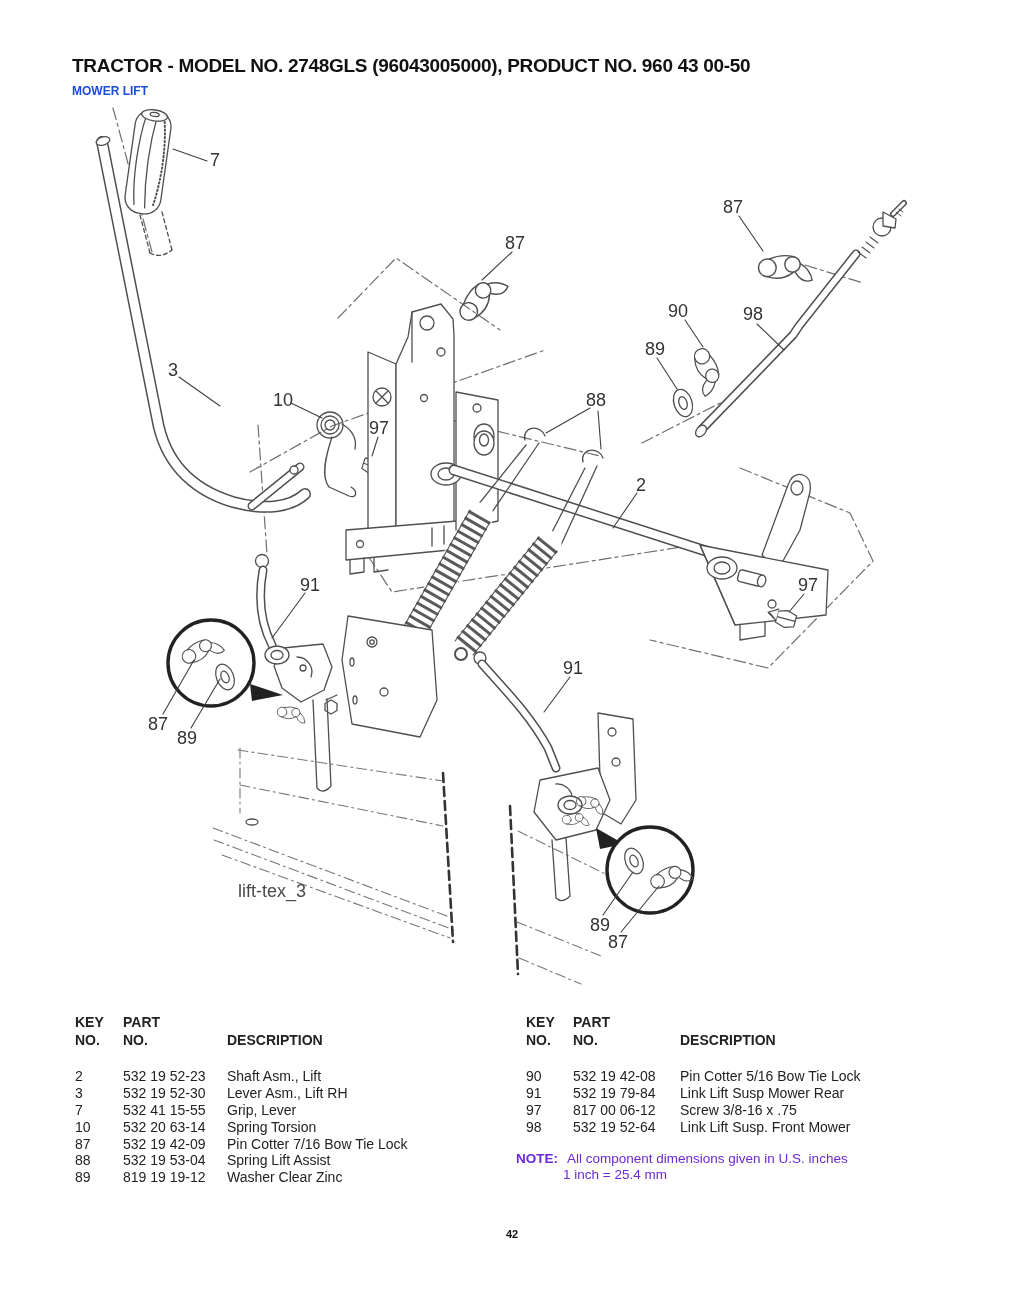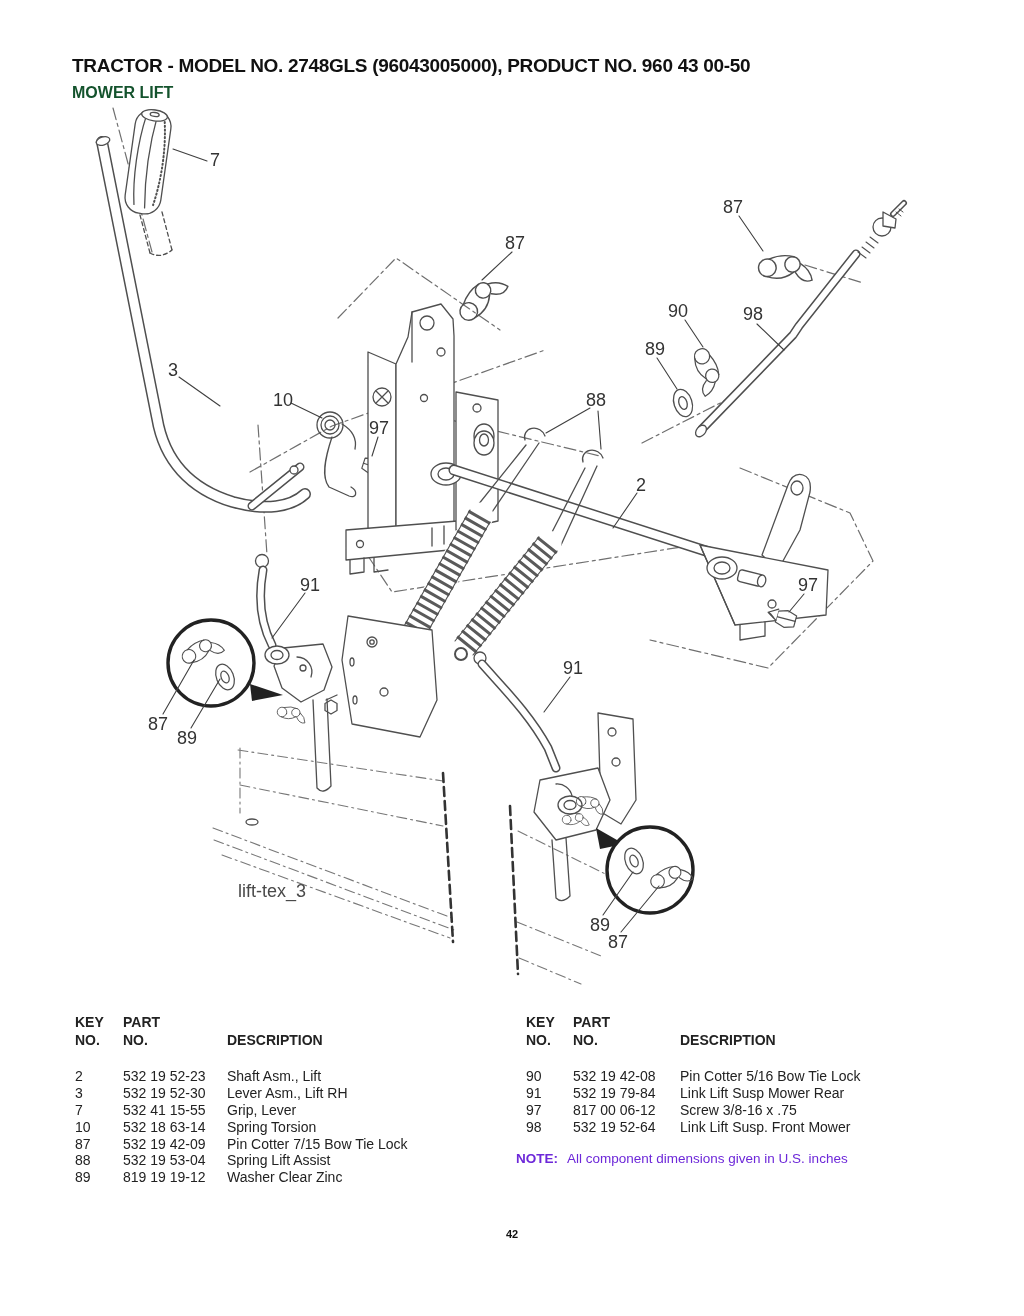--- a/index.html
+++ b/index.html
@@ -7,7 +7,7 @@
         font-family:"Liberation Sans",sans-serif;color:#1c1c1c;}
   .title{position:absolute;left:72px;top:55px;font-size:19px;font-weight:700;
          letter-spacing:-0.3px;white-space:nowrap;color:#111;}
-  .subtitle{position:absolute;left:72px;top:84px;font-size:16px;font-weight:700;color:#14532d;}
+  .subtitle{position:absolute;left:72px;top:84px;font-size:12px;font-weight:700;color:#1d4ed8;}
   #diagram-svg{position:absolute;left:0;top:100px;}
   .callout{position:absolute;transform:translate(-50%,-50%);font-size:18px;color:#333;
            white-space:nowrap;line-height:1;}

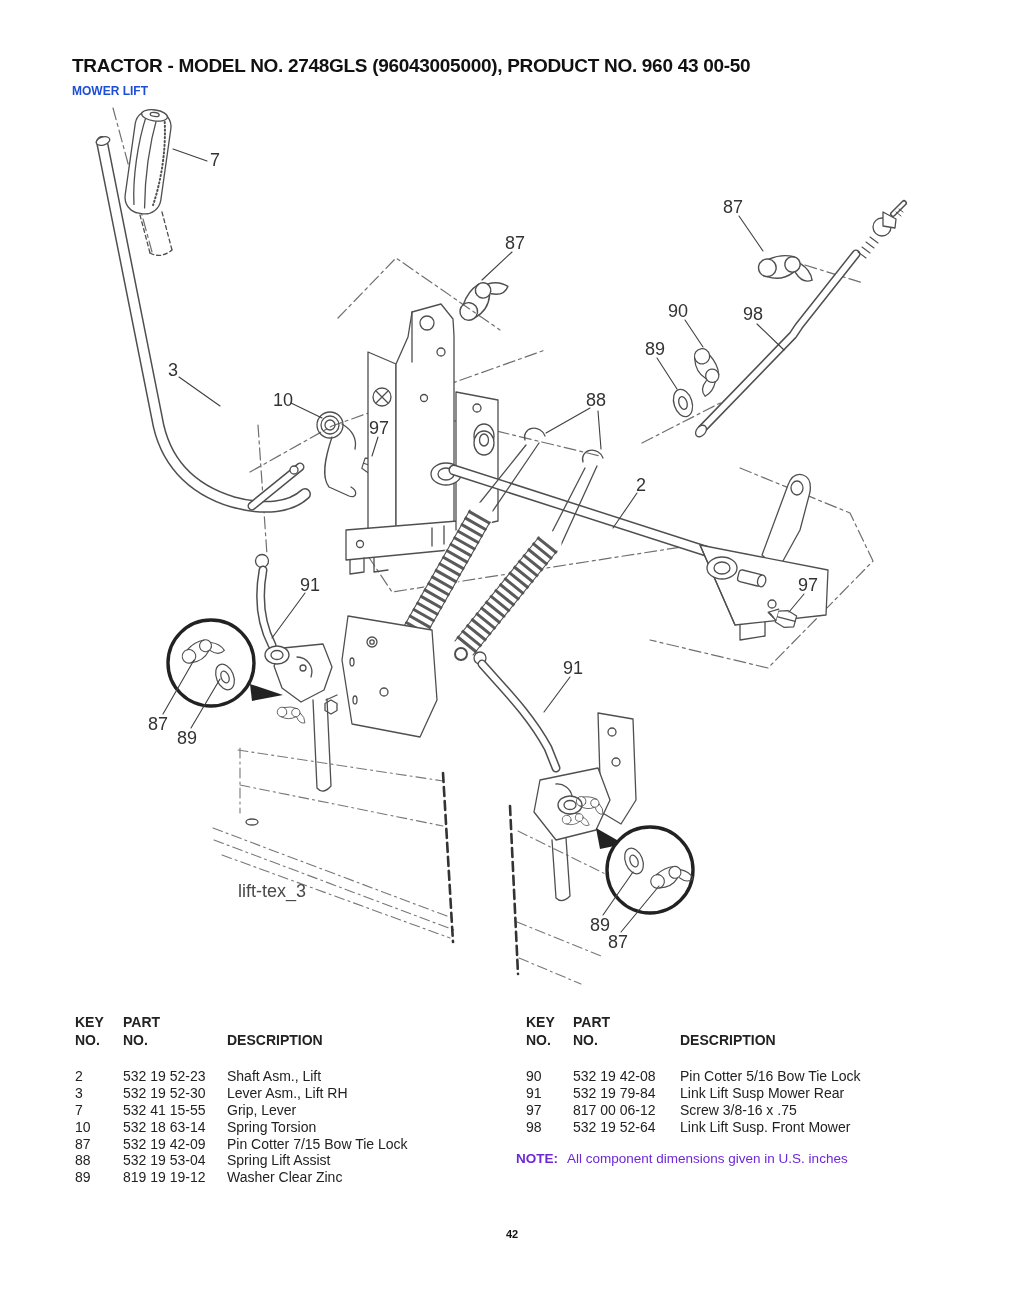--- a/index.html
+++ b/index.html
@@ -321,7 +321,7 @@
         </div>
         <div class="prow">
           <span class="ck">10</span>
-          <span class="cp">532 18 63-14</span>
+          <span class="cp">532 20 63-14</span>
           <span class="cd">Spring Torsion</span>
         </div>
         <div class="prow">

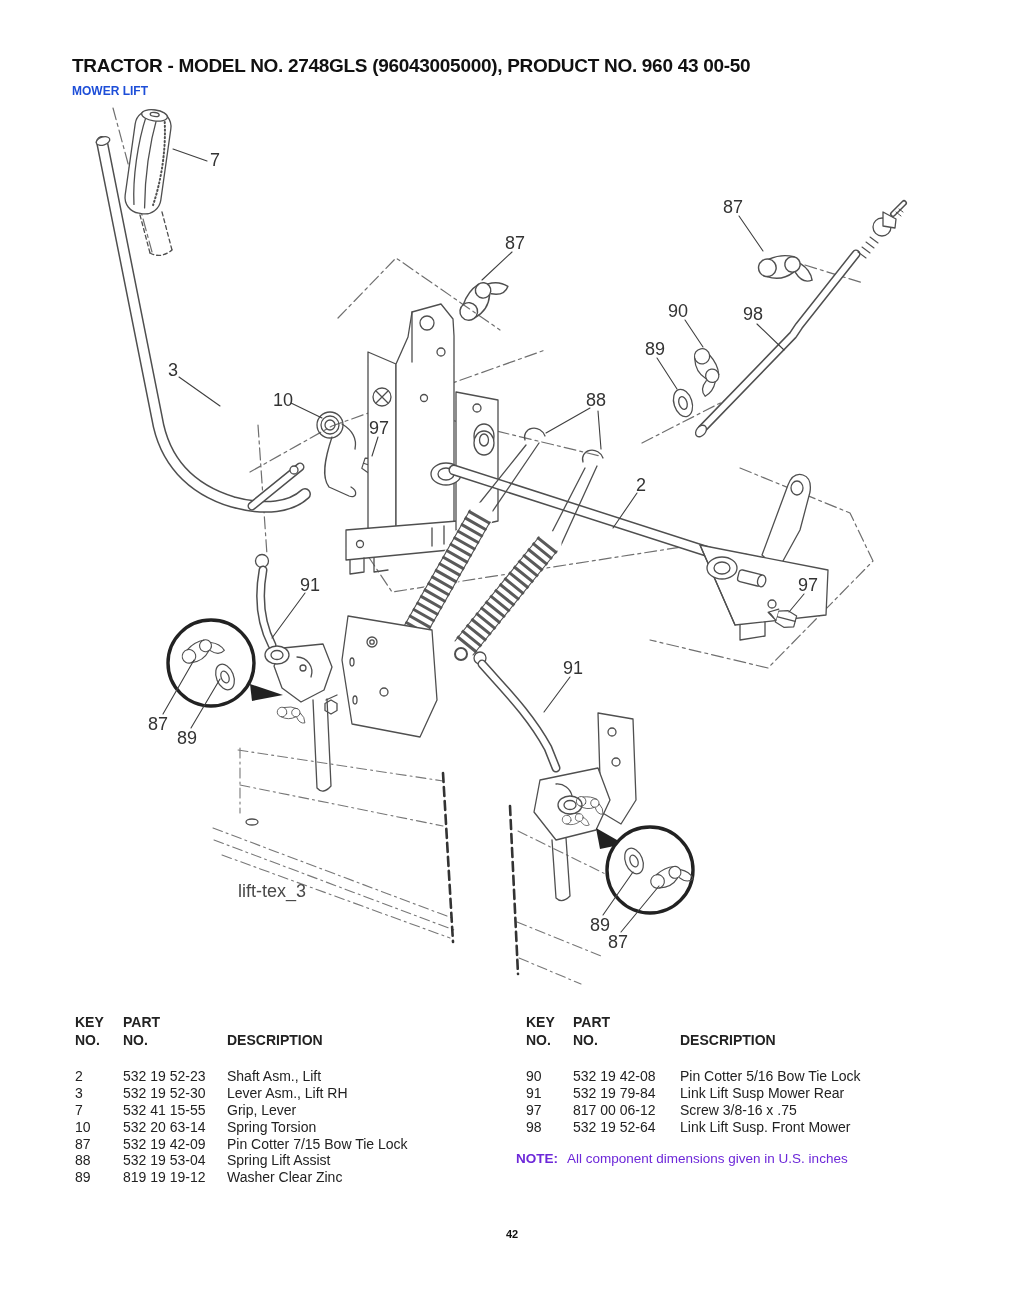--- a/index.html
+++ b/index.html
@@ -327,7 +327,7 @@
         <div class="prow">
           <span class="ck">87</span>
           <span class="cp">532 19 42-09</span>
-          <span class="cd">Pin Cotter 7/15 Bow Tie Lock</span>
+          <span class="cd">Pin Cotter 7/16 Bow Tie Lock</span>
         </div>
         <div class="prow">
           <span class="ck">88</span>

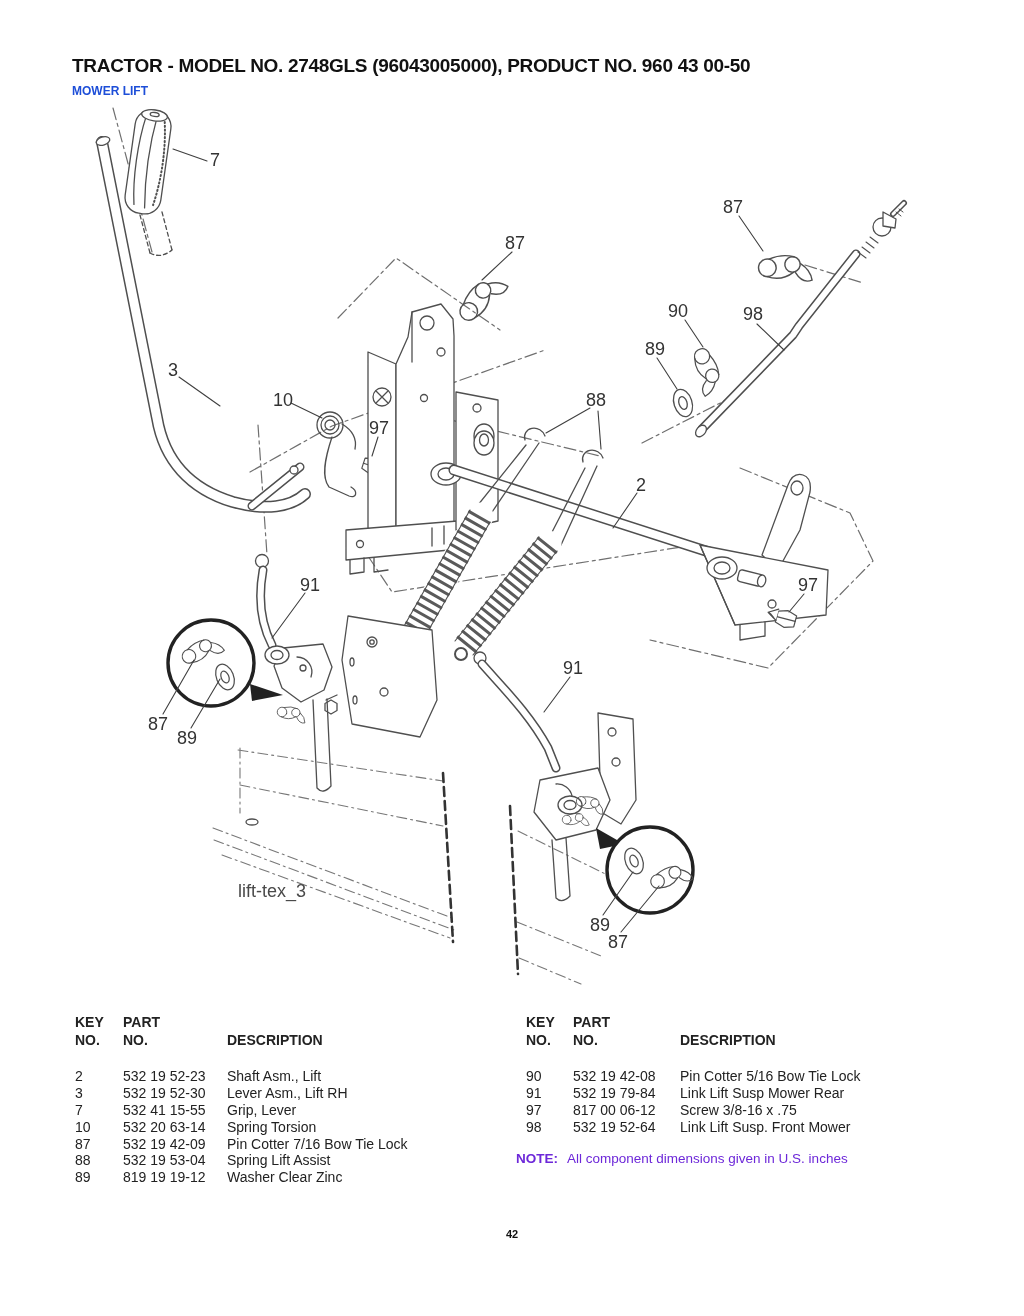--- a/index.html
+++ b/index.html
@@ -378,6 +378,7 @@
 
   <div class="note">
     <span class="note-label">NOTE:</span><span class="note-text">All component dimensions given in U.S. inches</span>
+    <div class="note-line2">1 inch = 25.4 mm</div>
   </div>
 
   <div class="pageno">42</div>

